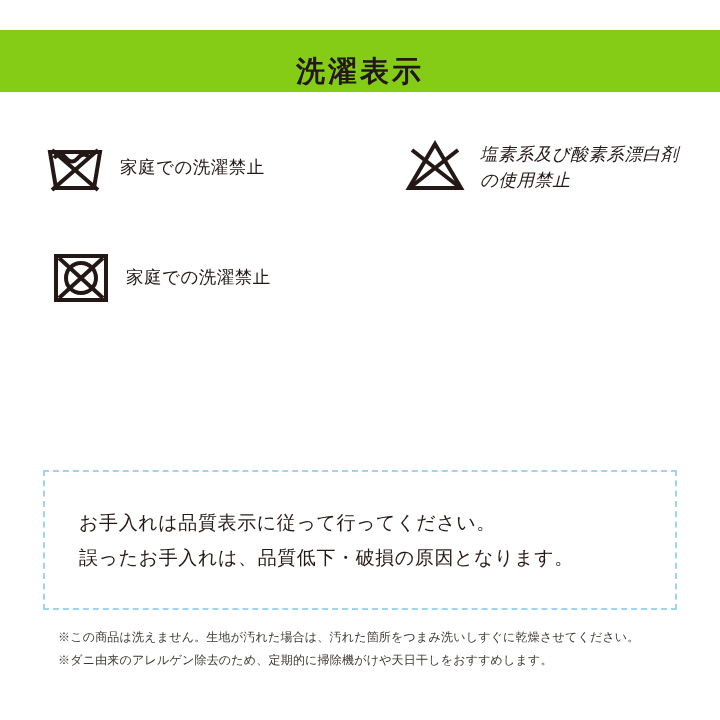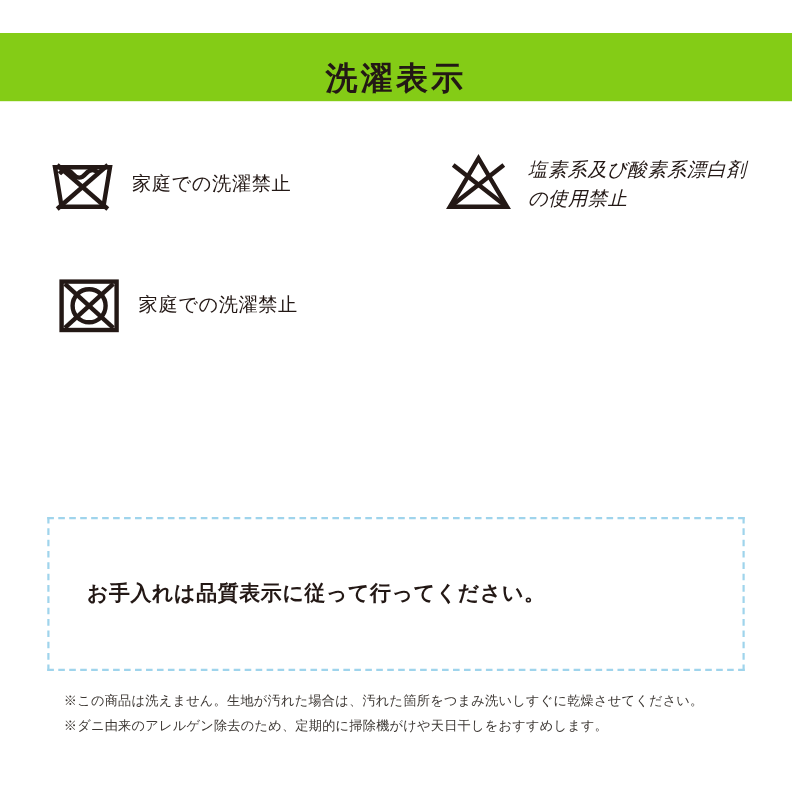--- a/index.html
+++ b/index.html
@@ -86,7 +86,6 @@
     flex-direction: column;
     justify-content: center;
     padding-left: 34px;
-    font-weight: bold;
   }
   .note-line {
     font-size: 19px;

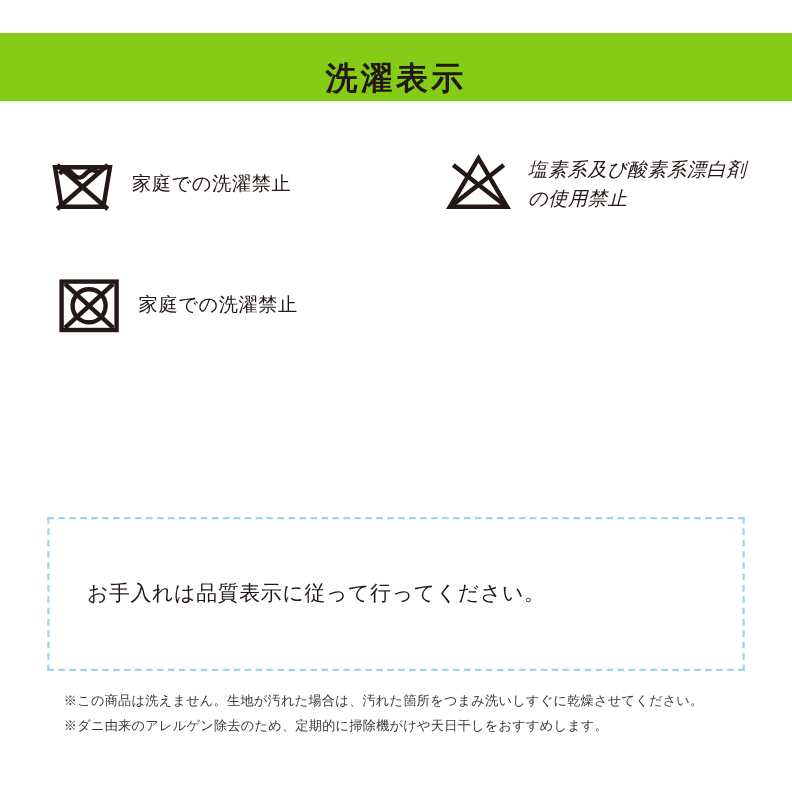--- a/index.html
+++ b/index.html
@@ -161,6 +161,7 @@
 
   <div class="note-box">
     <div class="note-line">お手入れは品質表示に従って行ってください。</div>
+    <div class="note-line">誤ったお手入れは、品質低下・破損の原因となります。</div>
   </div>
 
   <div class="footnotes">

